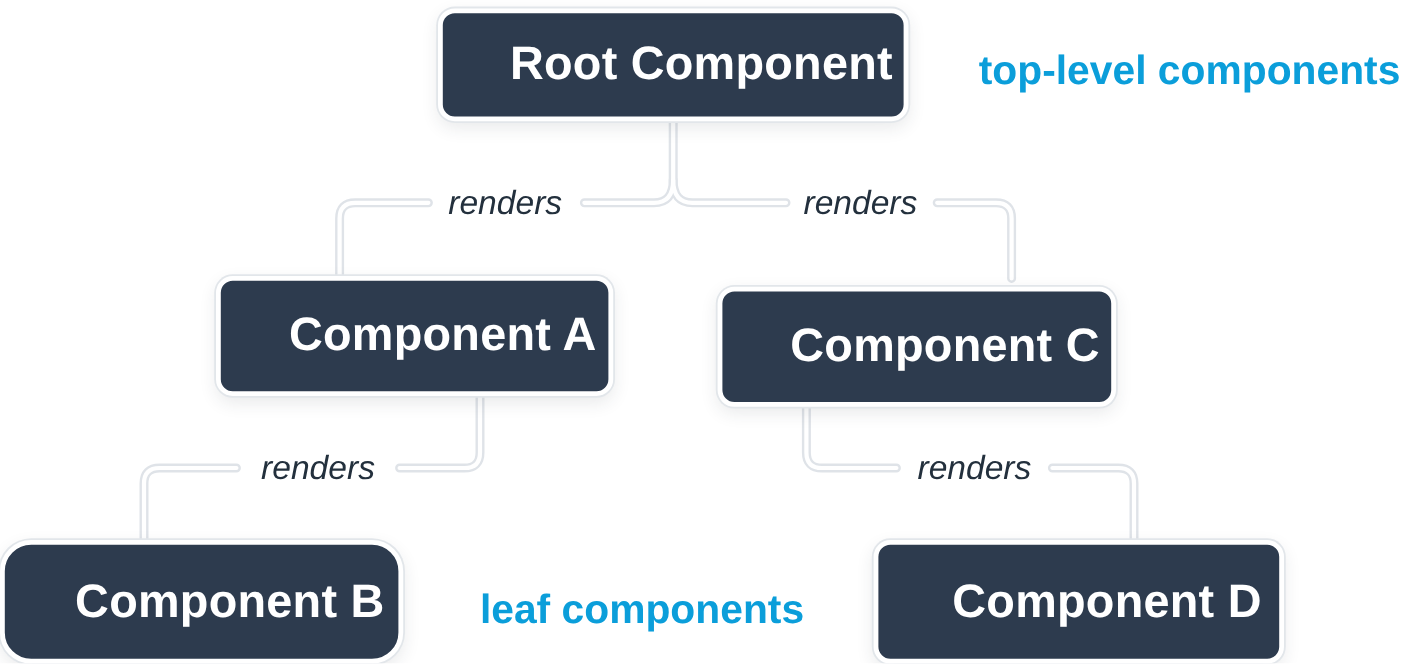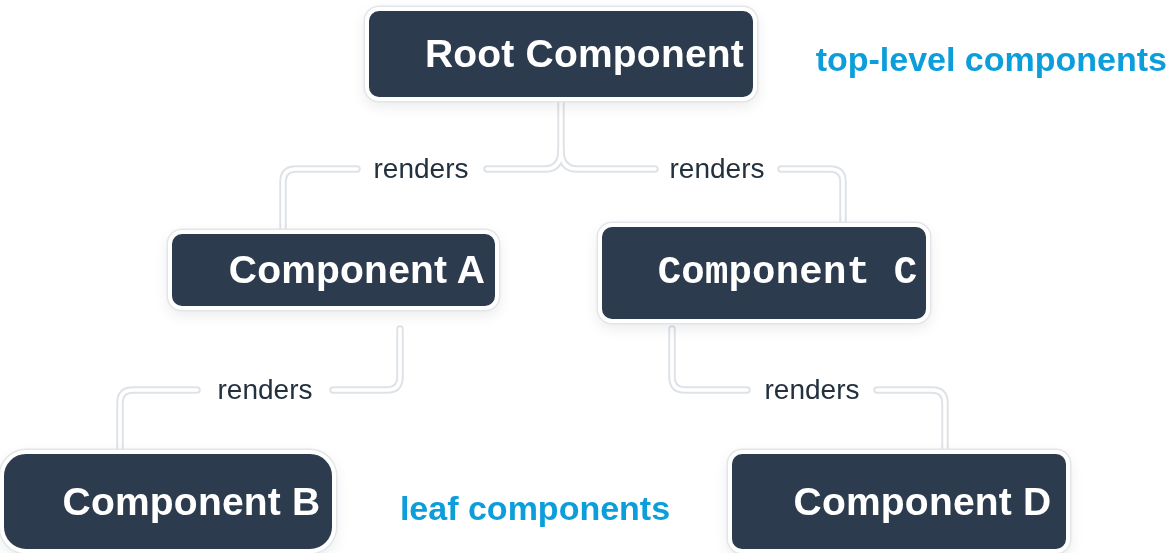--- a/index.html
+++ b/index.html
@@ -43,6 +43,7 @@
     font-weight: 500;
     color: #23303d;
     white-space: nowrap;
+    font-style: italic;
   }
   .annotation {
     position: absolute;

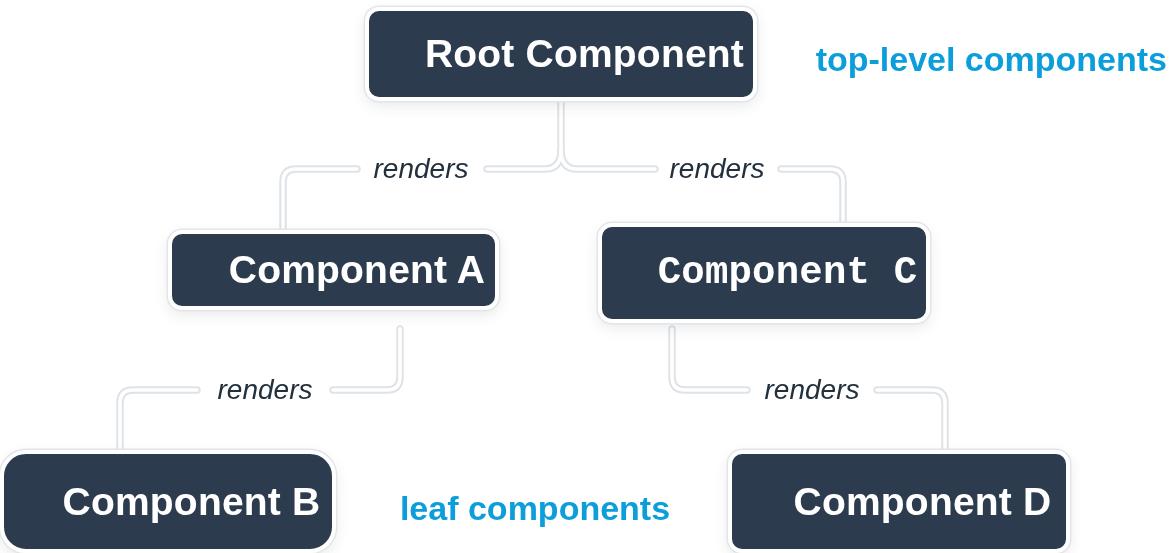--- a/index.html
+++ b/index.html
@@ -104,7 +104,7 @@
     <span>Root Component</span>
   </div>
 
-  <div class="node" style="left:168px; top:230px; width:331px; height:80px;">
+  <div class="node" style="left:180px; top:230px; width:331px; height:100px;">
     <span>Component A</span>
   </div>
 

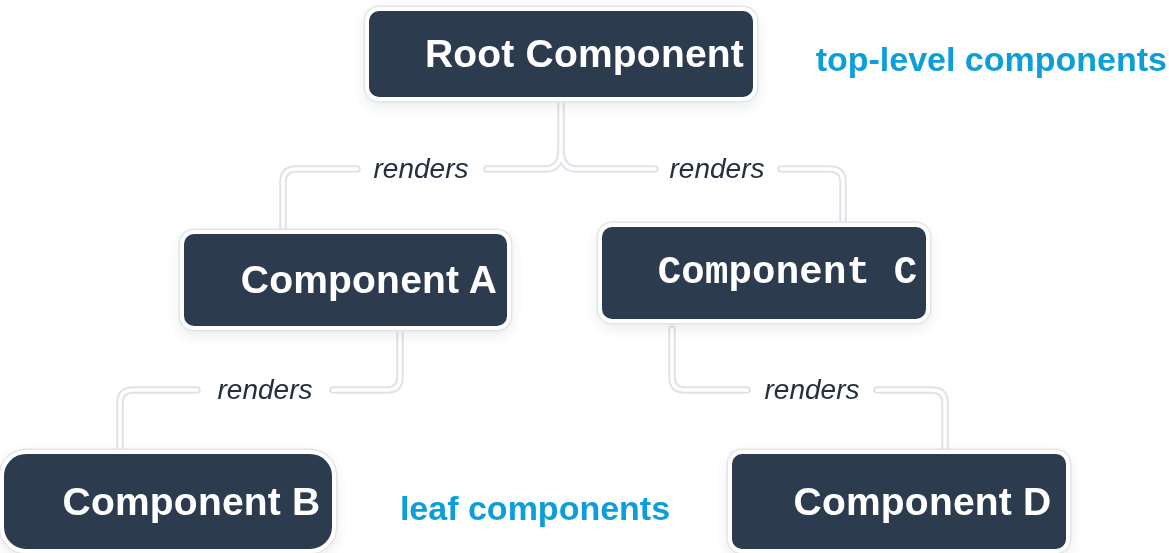--- a/index.html
+++ b/index.html
@@ -108,7 +108,7 @@
     <span>Component A</span>
   </div>
 
-  <div class="node" style="left:598px; top:223px; width:332px; height:100px;font-family:Liberation Mono, monospace;">
+  <div class="node" style="left:598px; top:239px; width:332px; height:100px;">
     <span>Component C</span>
   </div>
 

